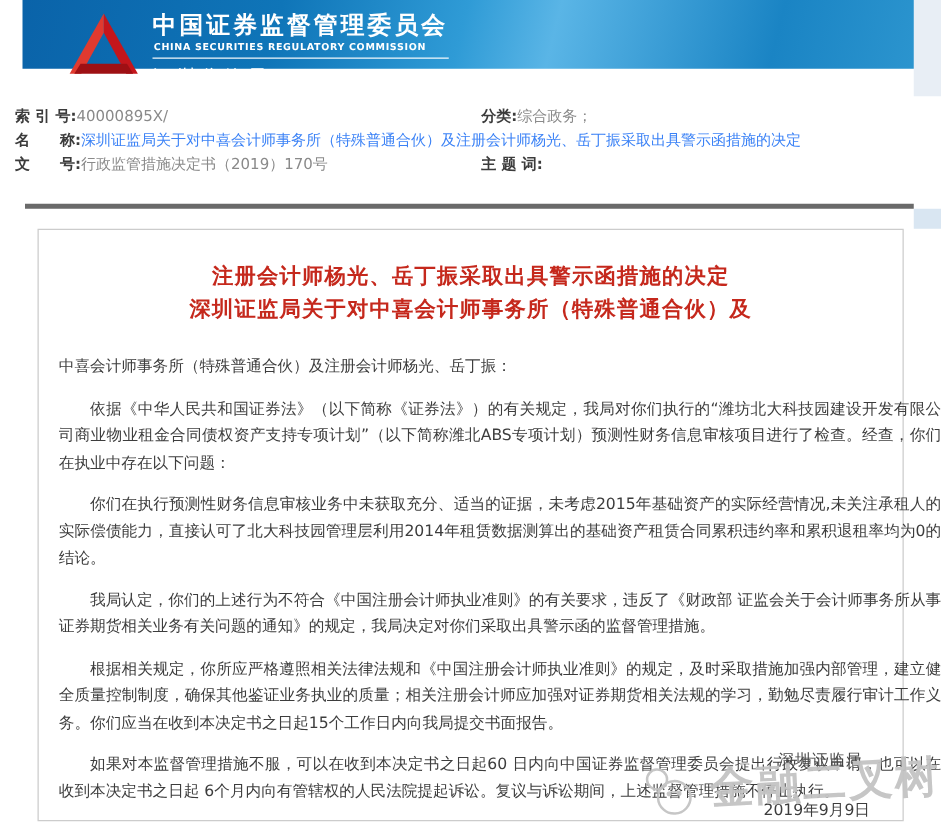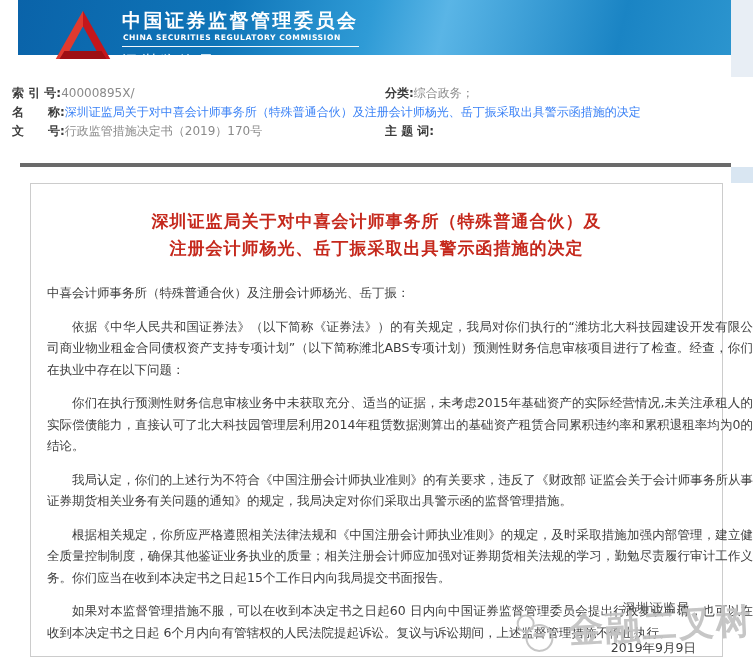--- a/index.html
+++ b/index.html
@@ -106,8 +106,8 @@
 
 <div class="doc-box">
   <div class="doc-title">
+    <div>注册会计师杨光、岳丁振采取出具警示函措施的决定</div>
     <div>深圳证监局关于对中喜会计师事务所（特殊普通合伙）及</div>
-    <div>注册会计师杨光、岳丁振采取出具警示函措施的决定</div>
   </div>
   <div class="doc-body">
     <p class="salutation">中喜会计师事务所（特殊普通合伙）及注册会计师杨光、岳丁振：</p>

